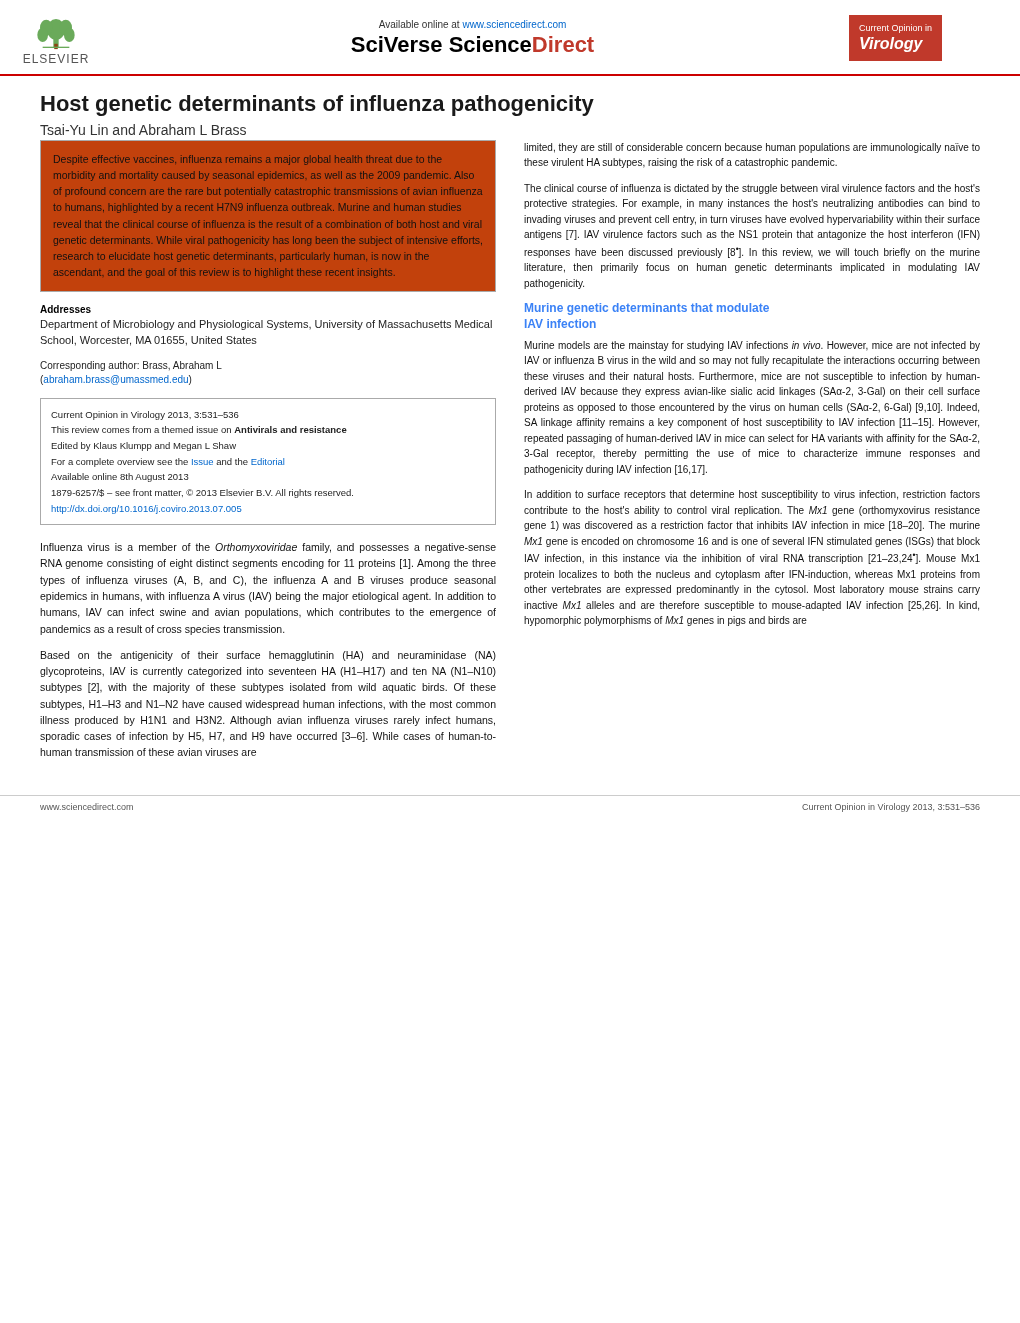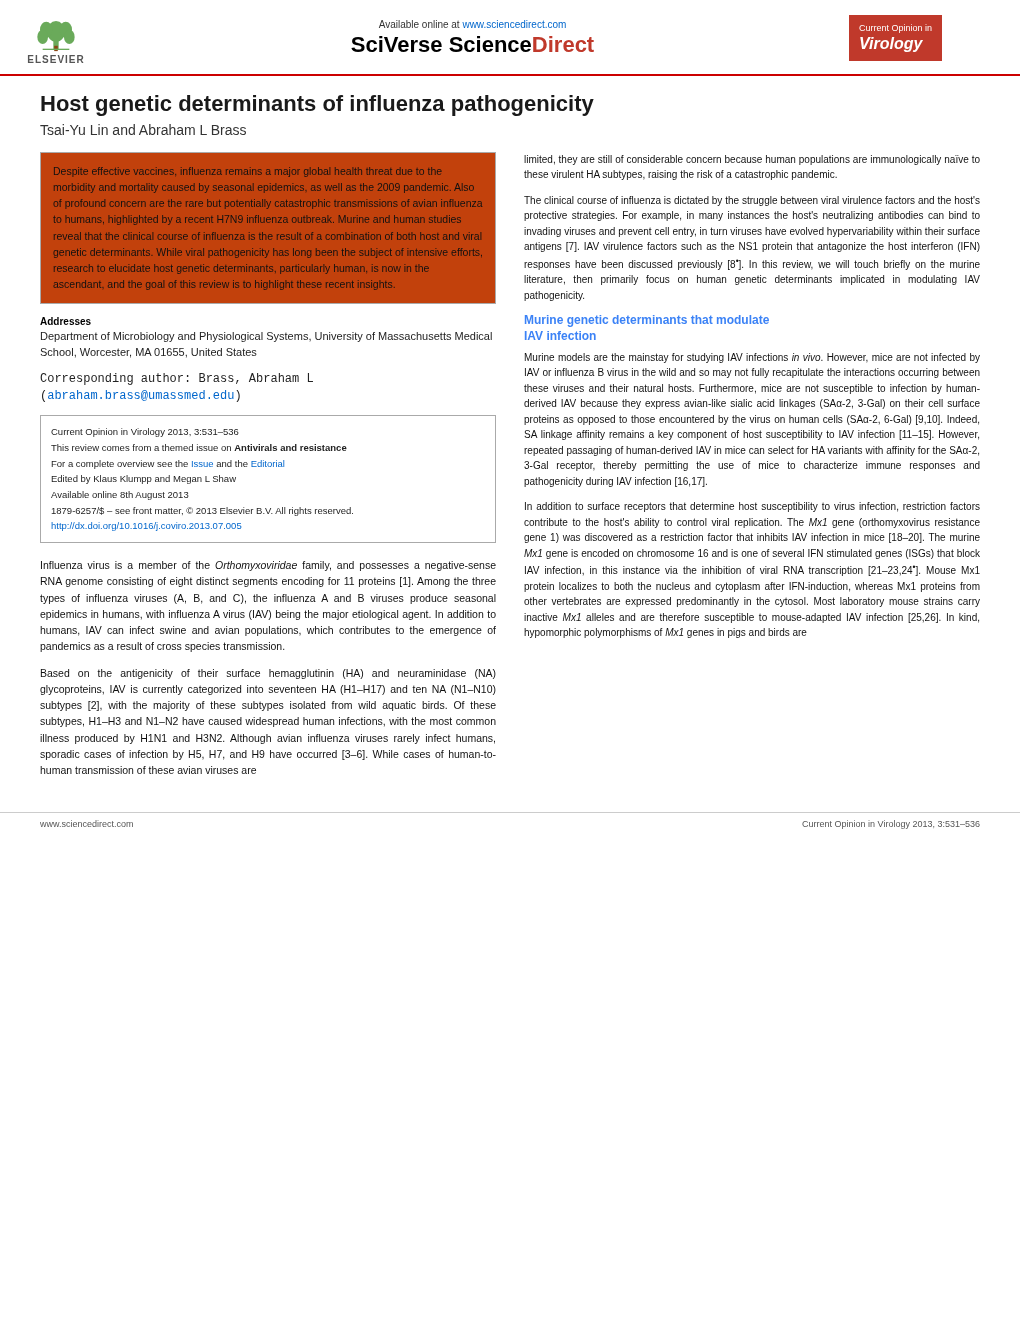--- a/index.html
+++ b/index.html
@@ -38,8 +38,8 @@
       height: 40px;
     }
     .elsevier-text {
-      font-size: 10px;
-      font-weight: bold;
+      font-size: 12px;
+      font-weight: normal;
       color: #555;
       letter-spacing: 1px;
       margin-top: 2px;

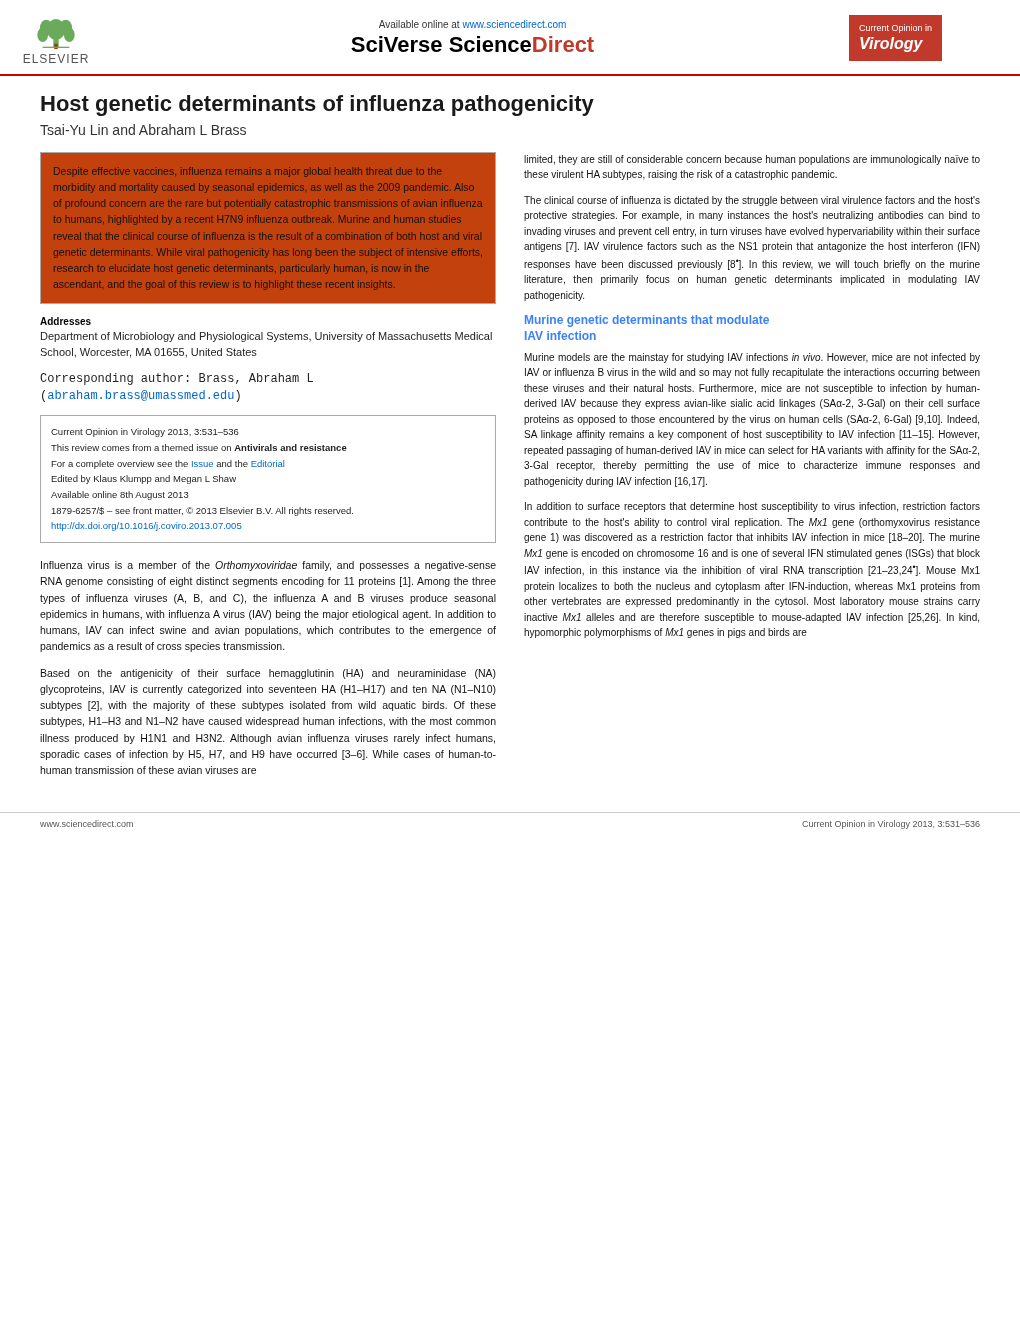--- a/index.html
+++ b/index.html
@@ -102,7 +102,7 @@
     .article-authors {
       font-size: 14px;
       color: #333;
-      margin-bottom: 14px;
+      margin-bottom: 2px;
     }
     
     .two-col {

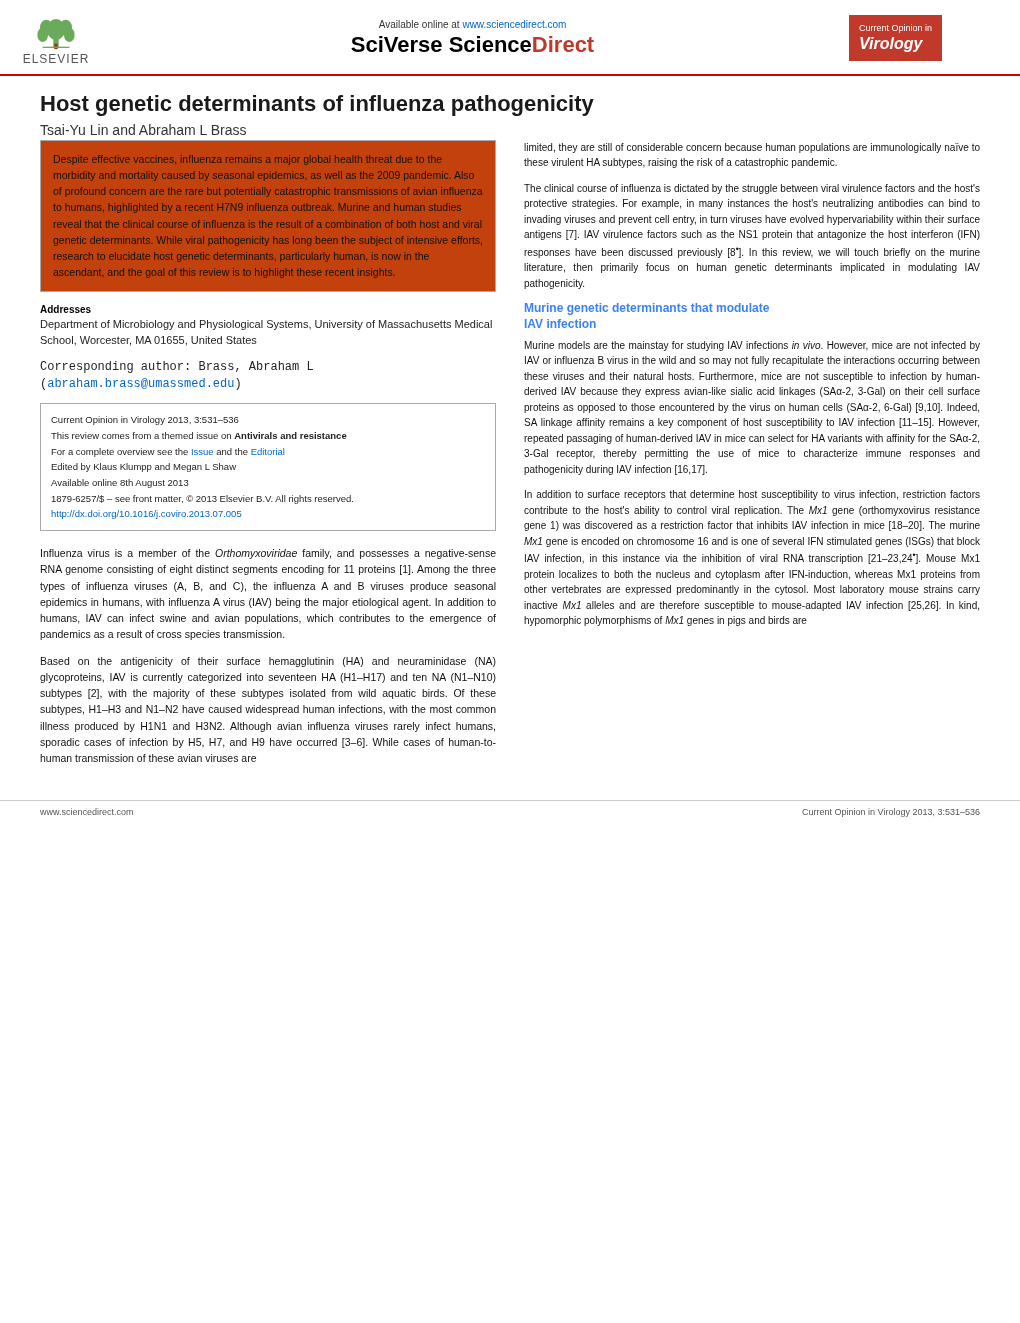--- a/index.html
+++ b/index.html
@@ -147,11 +147,10 @@
     }
     
     .corr-author {
-      font-size: 12px;
+      font-size: 10px;
       margin-bottom: 10px;
       color: #222;
       line-height: 1.45;
-      font-family: Liberation Mono, monospace;
     }
     .corr-author a {
       color: #0066cc;

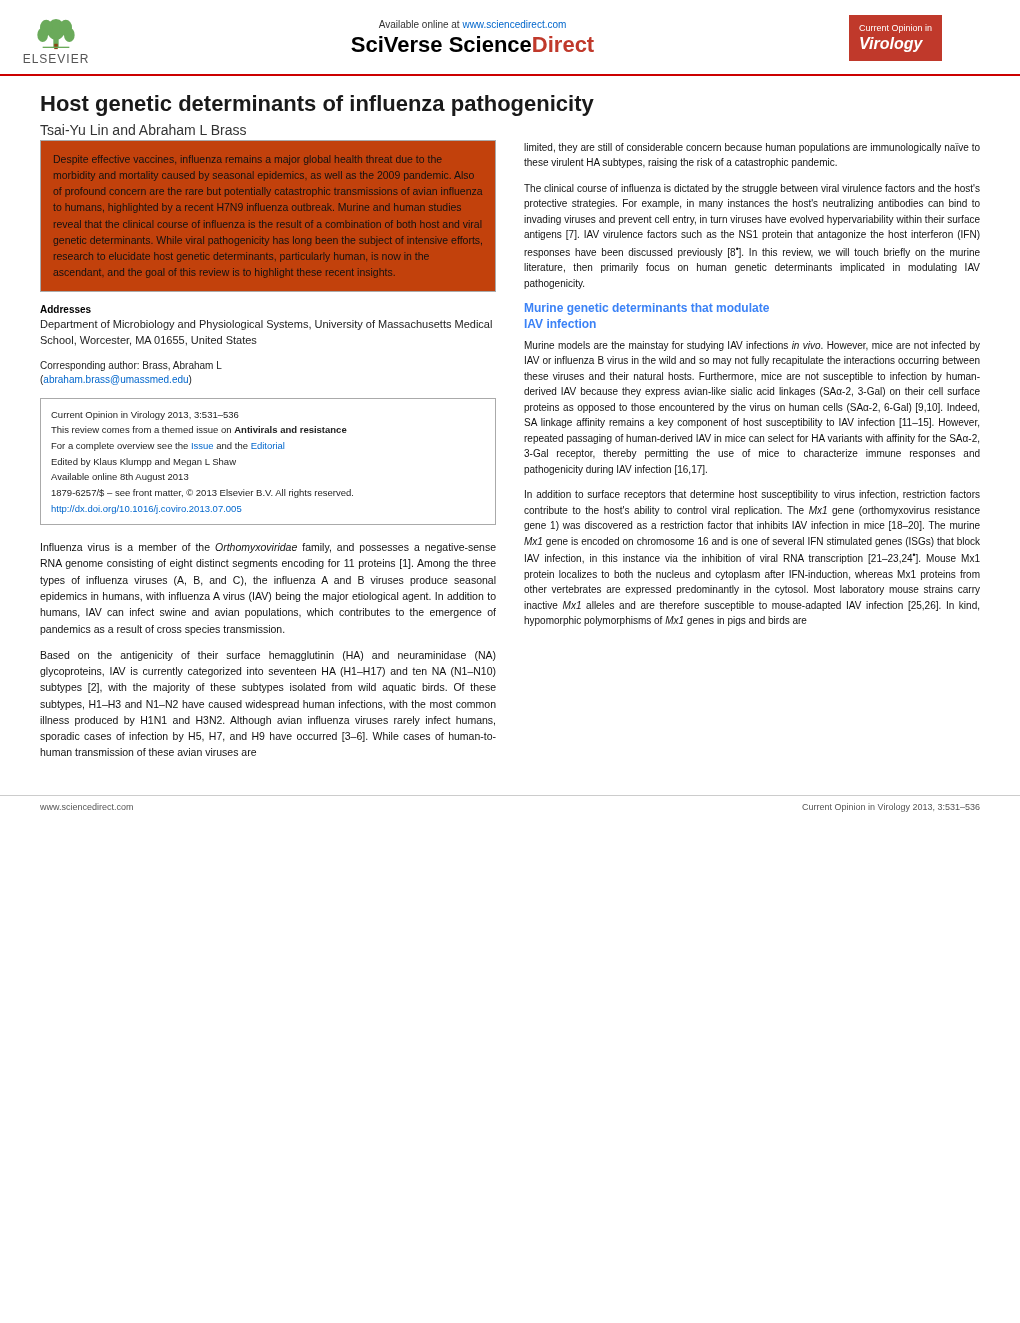--- a/index.html
+++ b/index.html
@@ -283,10 +283,10 @@
           <div>
             This review comes from a themed issue on <strong>Antivirals and resistance</strong>
           </div>
+          <div>Edited by Klaus Klumpp and Megan L Shaw</div>
           <div>
             For a complete overview see the <a href="#">Issue</a> and the <a href="#">Editorial</a>
           </div>
-          <div>Edited by Klaus Klumpp and Megan L Shaw</div>
           <div>Available online 8th August 2013</div>
           <div>1879-6257/$ – see front matter, © 2013 Elsevier B.V. All rights reserved.</div>
           <div>

